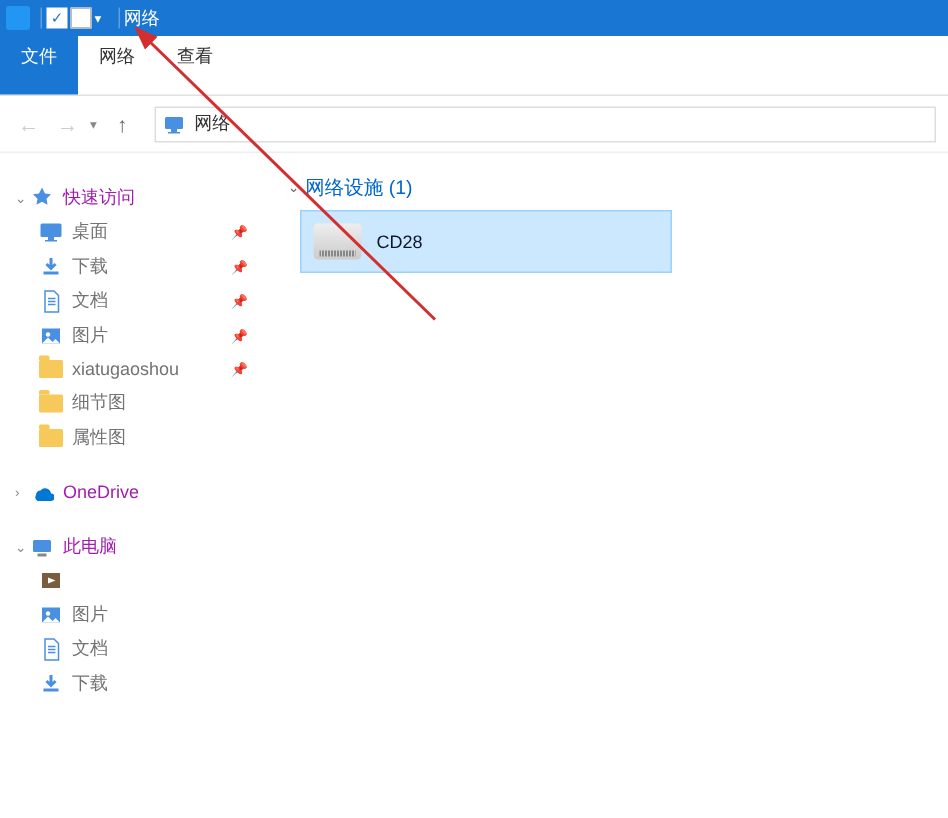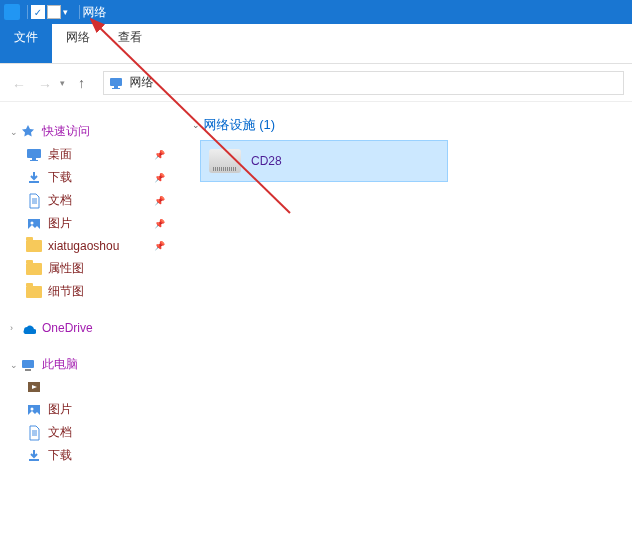--- a/index.html
+++ b/index.html
@@ -42,7 +42,7 @@
 .sidebar .group-header .glabel { font-size: 12px; color: #a21caf; }
 .sidebar .item { display: flex; align-items: center; padding: 3px 0 3px 26px; cursor: pointer; }
 .sidebar .item .iicon { width: 16px; height: 16px; margin-right: 6px; display:flex; align-items:center; justify-content:center; font-size:12px; }
-.sidebar .item .ilabel { font-size: 12px; color: #7f1d1d; flex: 1; }
+.sidebar .item .ilabel { font-size: 12px; color: #737373; flex: 1; }
 .sidebar .item .pin { width: 10px; height: 10px; color: #888; font-size: 9px; margin-right: 6px; }
 
 

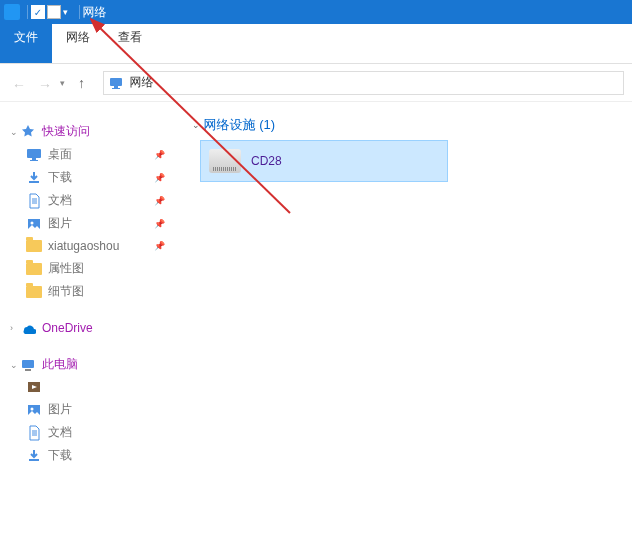--- a/index.html
+++ b/index.html
@@ -52,7 +52,7 @@
 .content .device { width: 248px; height: 42px; background: #cce8ff; border: 1px solid #99d1ff; display: flex; align-items: center; padding-left: 8px; margin-left: 16px; cursor: pointer; }
 .content .device .dicon { width: 32px; height: 24px; background: linear-gradient(#eee,#ccc); border-radius: 3px; margin-right: 10px; position:relative; }
 .content .device .dicon::after { content:''; position:absolute; bottom:2px; left:4px; right:4px; height:4px; background: repeating-linear-gradient(90deg,#888,#888 1px,transparent 1px,transparent 2px);}
-.content .device .dlabel { font-size: 12px; color: #4c1d95; }
+.content .device .dlabel { font-size: 12px; color: #0f172a; }
 
 
 .arrow-svg { position: absolute; top: 18px; left: 90px; pointer-events: none; }

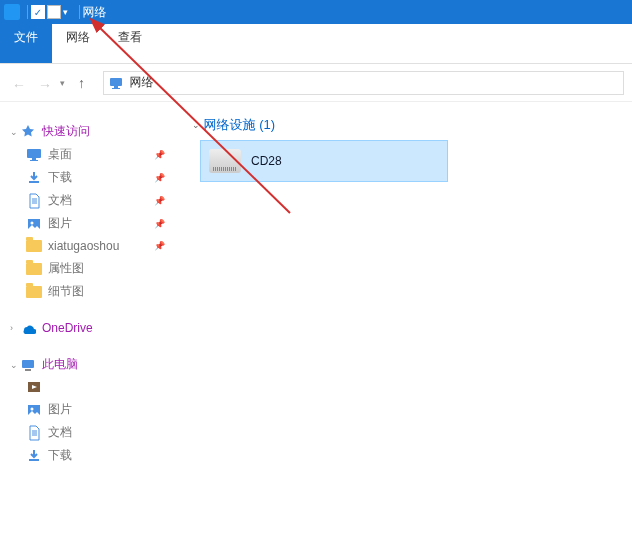--- a/index.html
+++ b/index.html
@@ -163,13 +163,13 @@
           <span class="iicon">
             <div class="folder-shape"></div>
           </span>
+          <span class="ilabel">细节图</span>
+        </div>
+        <div class="item">
+          <span class="iicon">
+            <div class="folder-shape"></div>
+          </span>
           <span class="ilabel">属性图</span>
-        </div>
-        <div class="item">
-          <span class="iicon">
-            <div class="folder-shape"></div>
-          </span>
-          <span class="ilabel">细节图</span>
         </div>
       </div>
       <div class="group">

